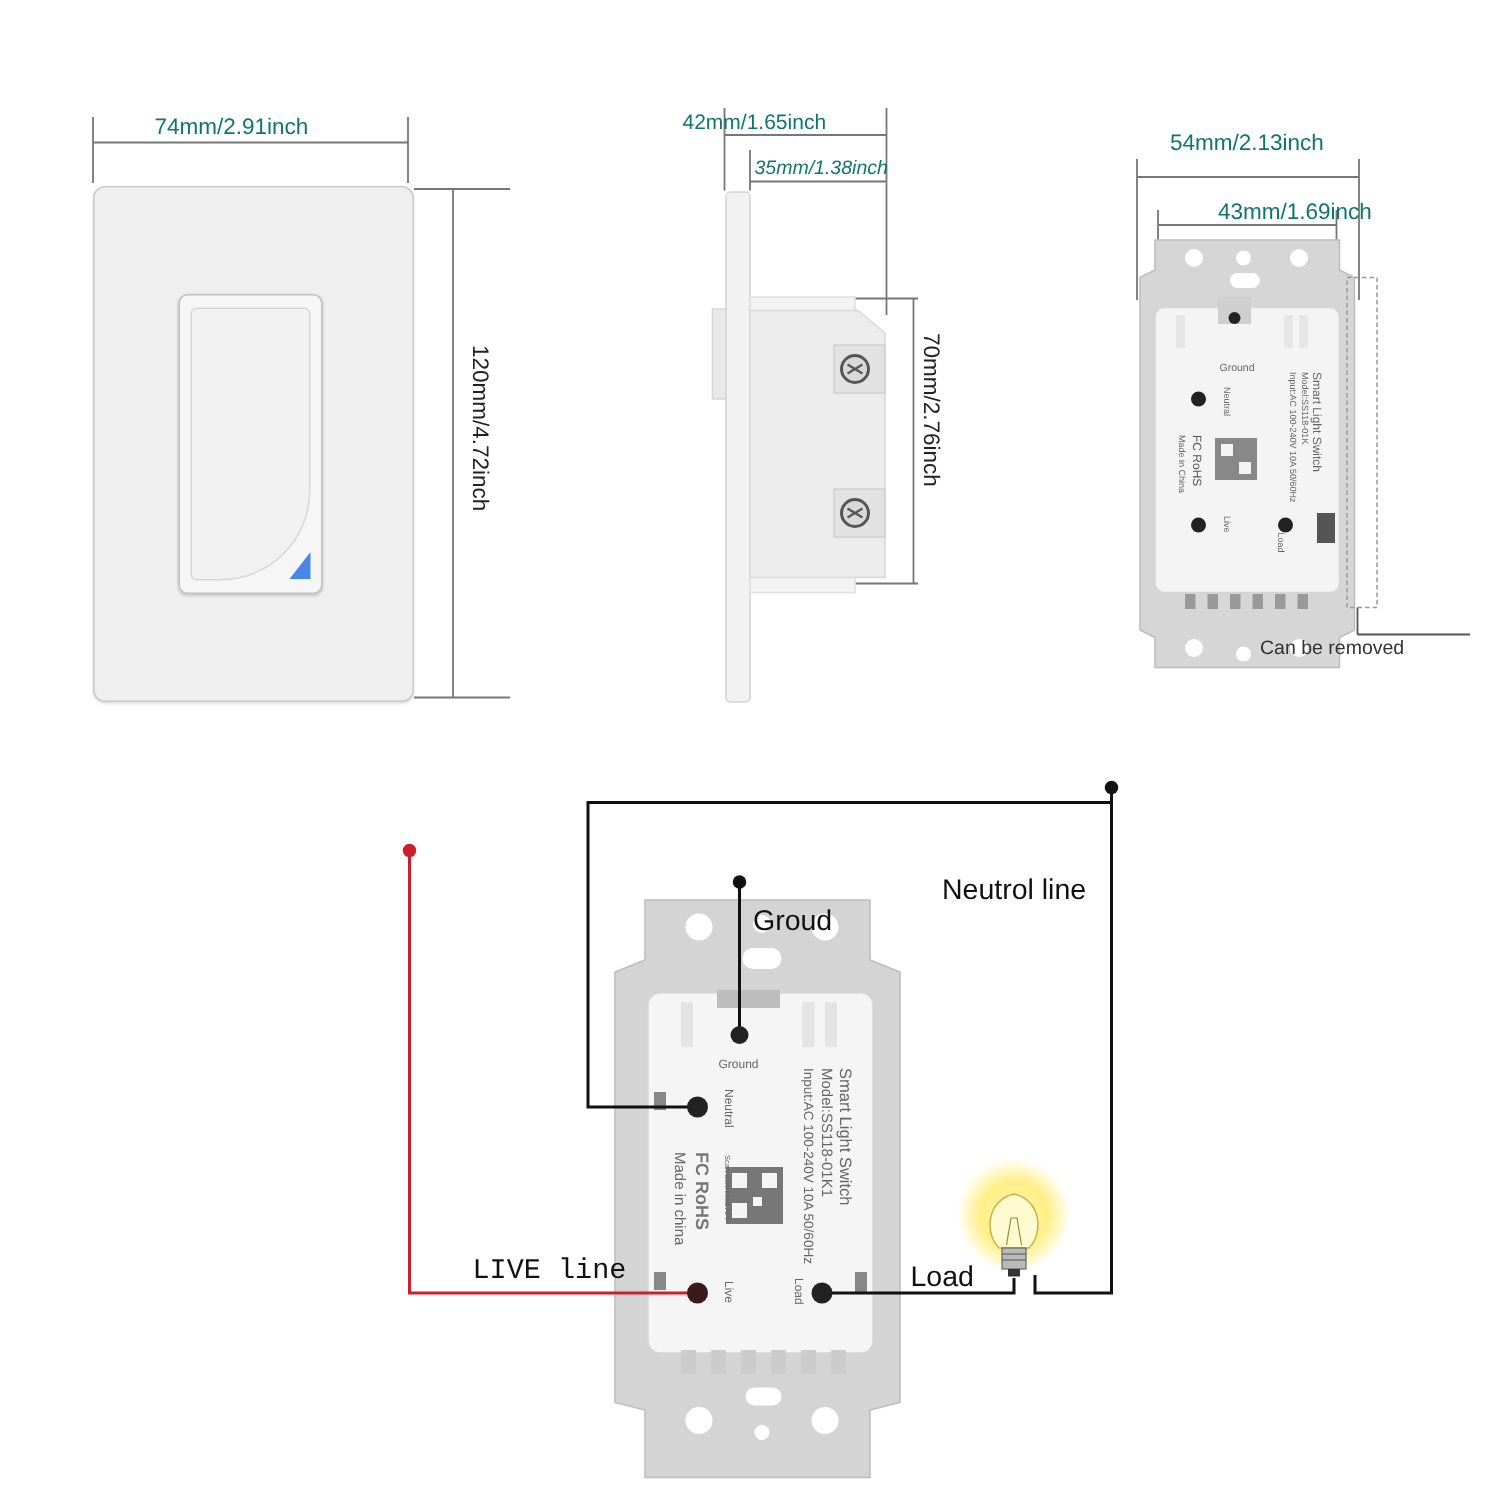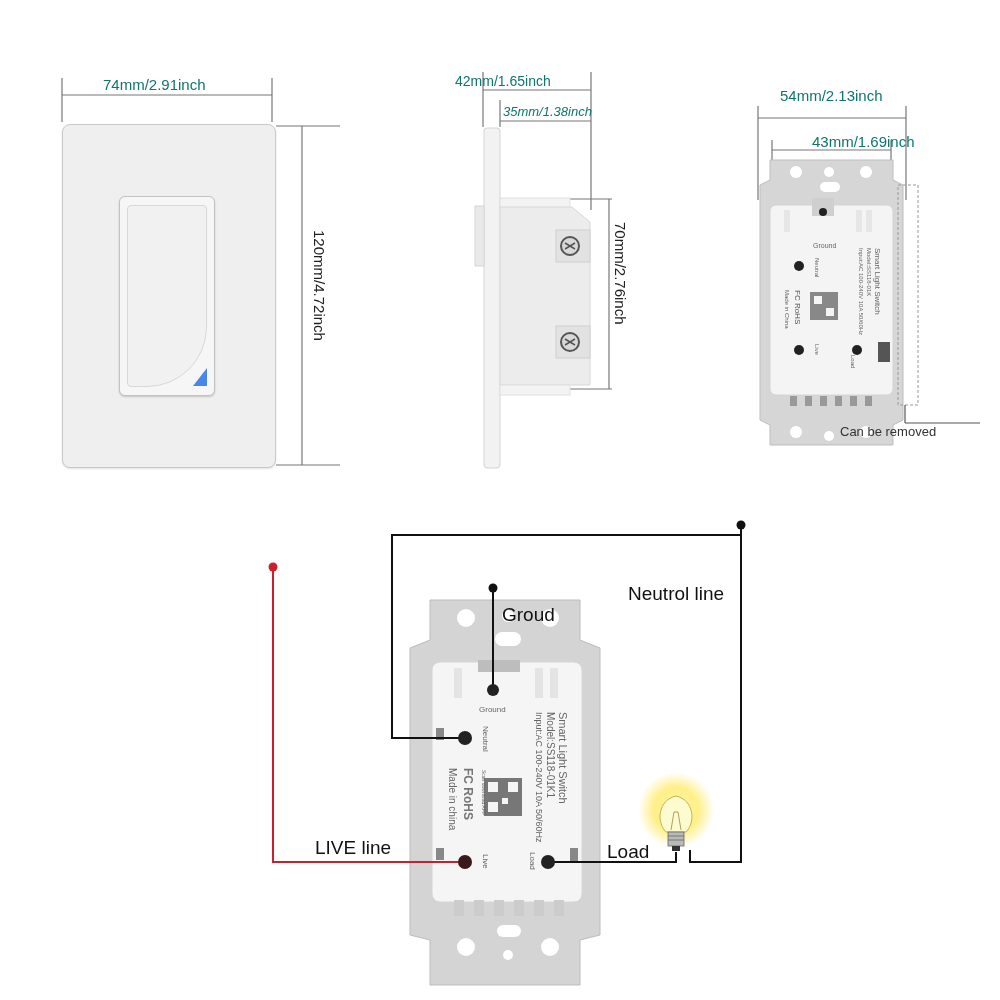--- a/index.html
+++ b/index.html
@@ -204,7 +204,7 @@
 
   <div class="wire-label" style="left:502px;top:578px;margin-top:27px;">Groud</div>
   <div class="wire-label" style="left:628px;top:584px;text-align:right;">Neutrol line</div>
-  <div class="wire-label" style="left:315px;top:838px;">LIVE line</div>
+  <div class="wire-label" style="left:315px;top:838px;font-family:Liberation Mono, monospace;">LIVE line</div>
   <div class="wire-label" style="left:607px;top:842px;">Load</div>
 
   <div class="small-label" style="left:479px;top:706px;font-size:8px;color:#666;">Ground</div>

